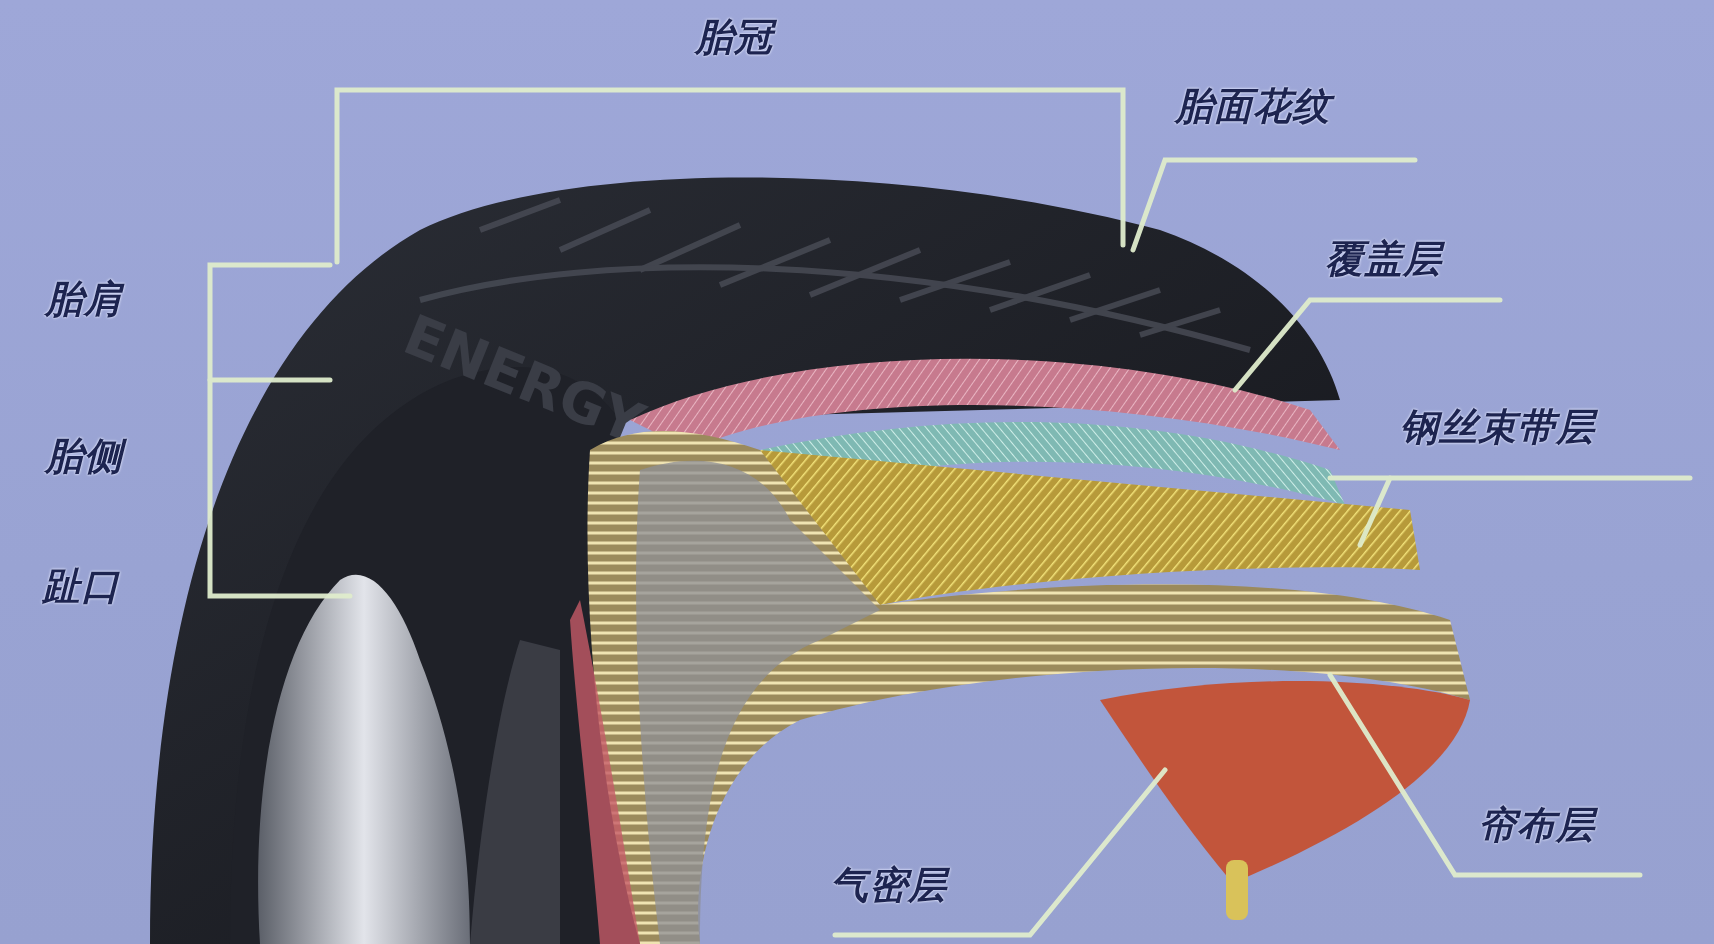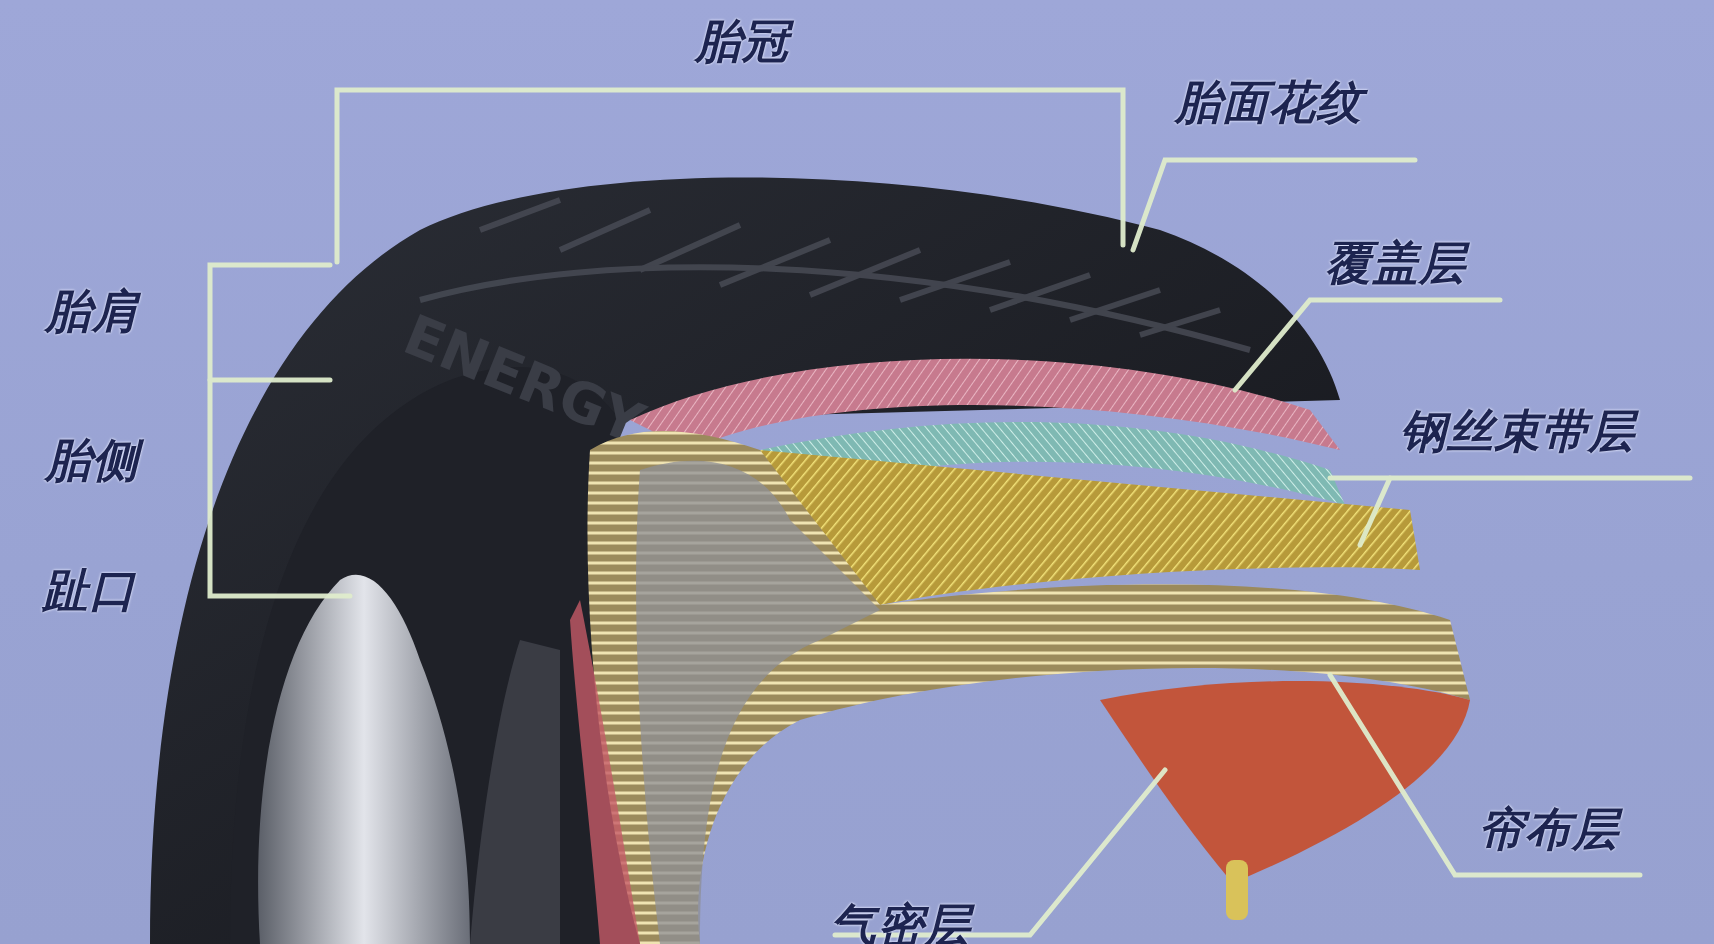--- a/index.html
+++ b/index.html
@@ -6,7 +6,7 @@
   body{width:1714px;height:944px;overflow:hidden;background:#9ca6d6;font-family:"DejaVu Sans",sans-serif;}
   .stage{position:relative;width:1714px;height:944px;background:linear-gradient(180deg,#9ea7d8 0%,#99a3d3 60%,#97a1d0 100%);}
   svg.art{position:absolute;left:0;top:0;}
-  .label{position:absolute;color:#1d2450;font-size:46px;font-weight:bold;font-style:italic;letter-spacing:1px;
+  .label{position:absolute;color:#1d2450;font-size:38px;font-weight:bold;font-style:italic;letter-spacing:1px;
     text-shadow:0 0 2px #e8ecff,0 0 3px #dde3ff;white-space:nowrap;line-height:1;}
 </style>
 </head>

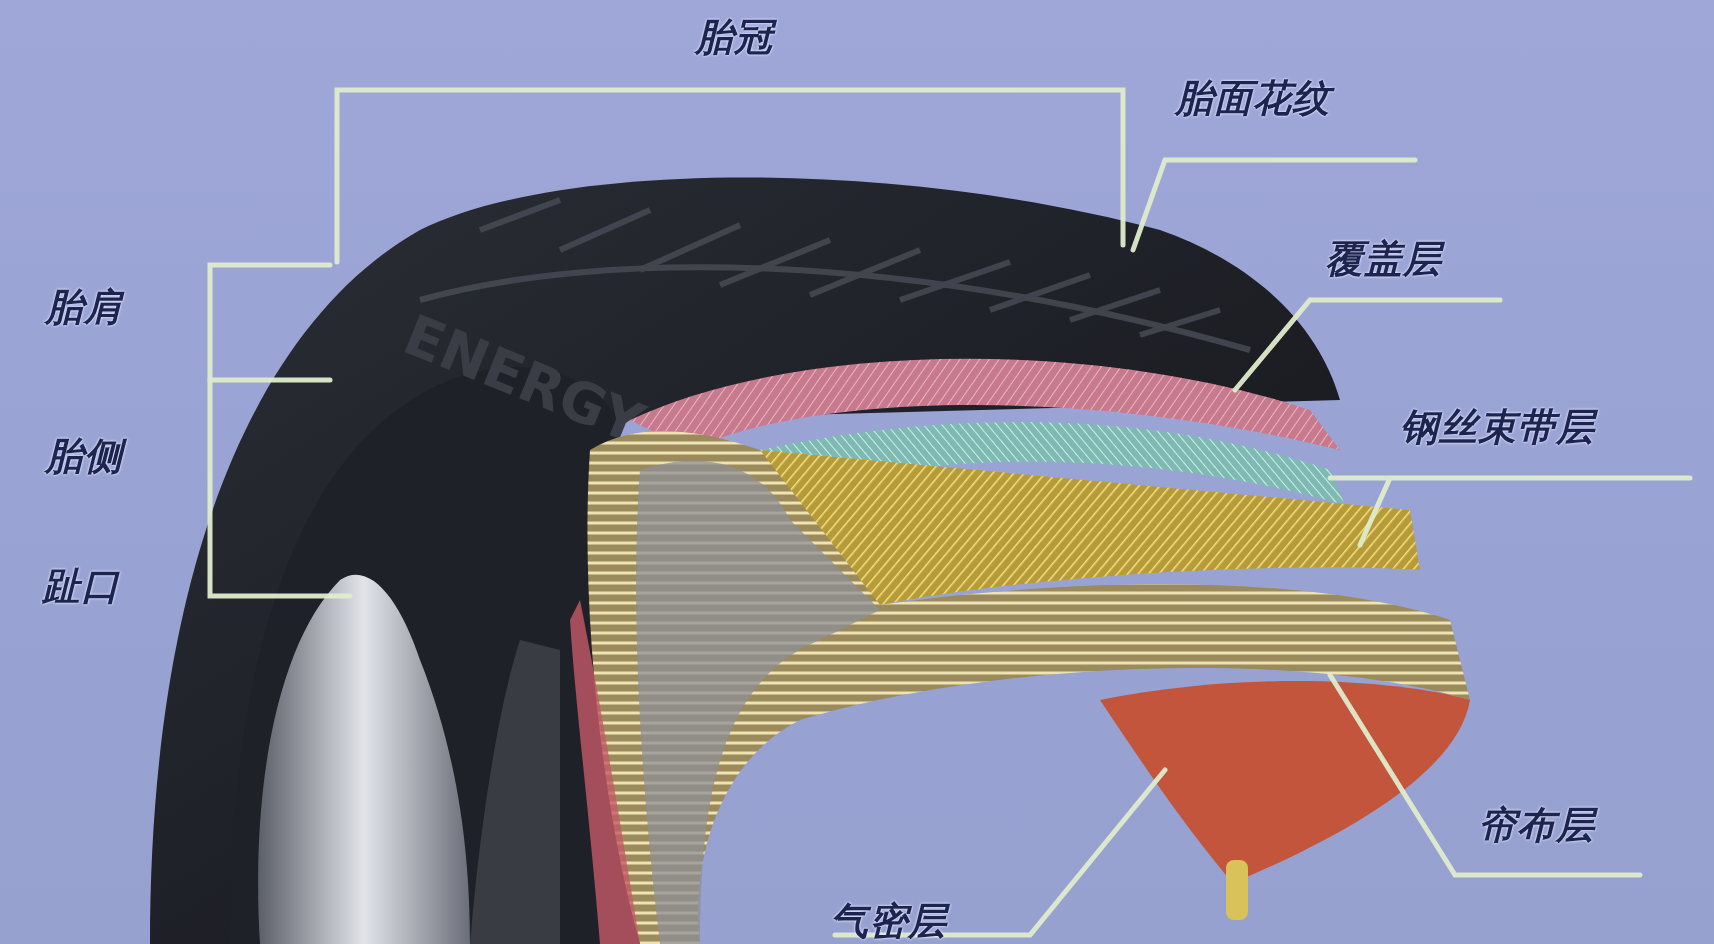--- a/index.html
+++ b/index.html
@@ -95,7 +95,7 @@
   </svg>
 
   <div class="label" style="left:695px;top:18px;">胎冠</div>
-  <div class="label" style="left:1175px;top:79px;">胎面花纹</div>
+  <div class="label" style="left:1175px;top:87px;">胎面花纹</div>
   <div class="label" style="left:1325px;top:240px;">覆盖层</div>
   <div class="label" style="left:1400px;top:408px;">钢丝束带层</div>
   <div class="label" style="left:45px;top:280px;margin-top:8px;">胎肩</div>

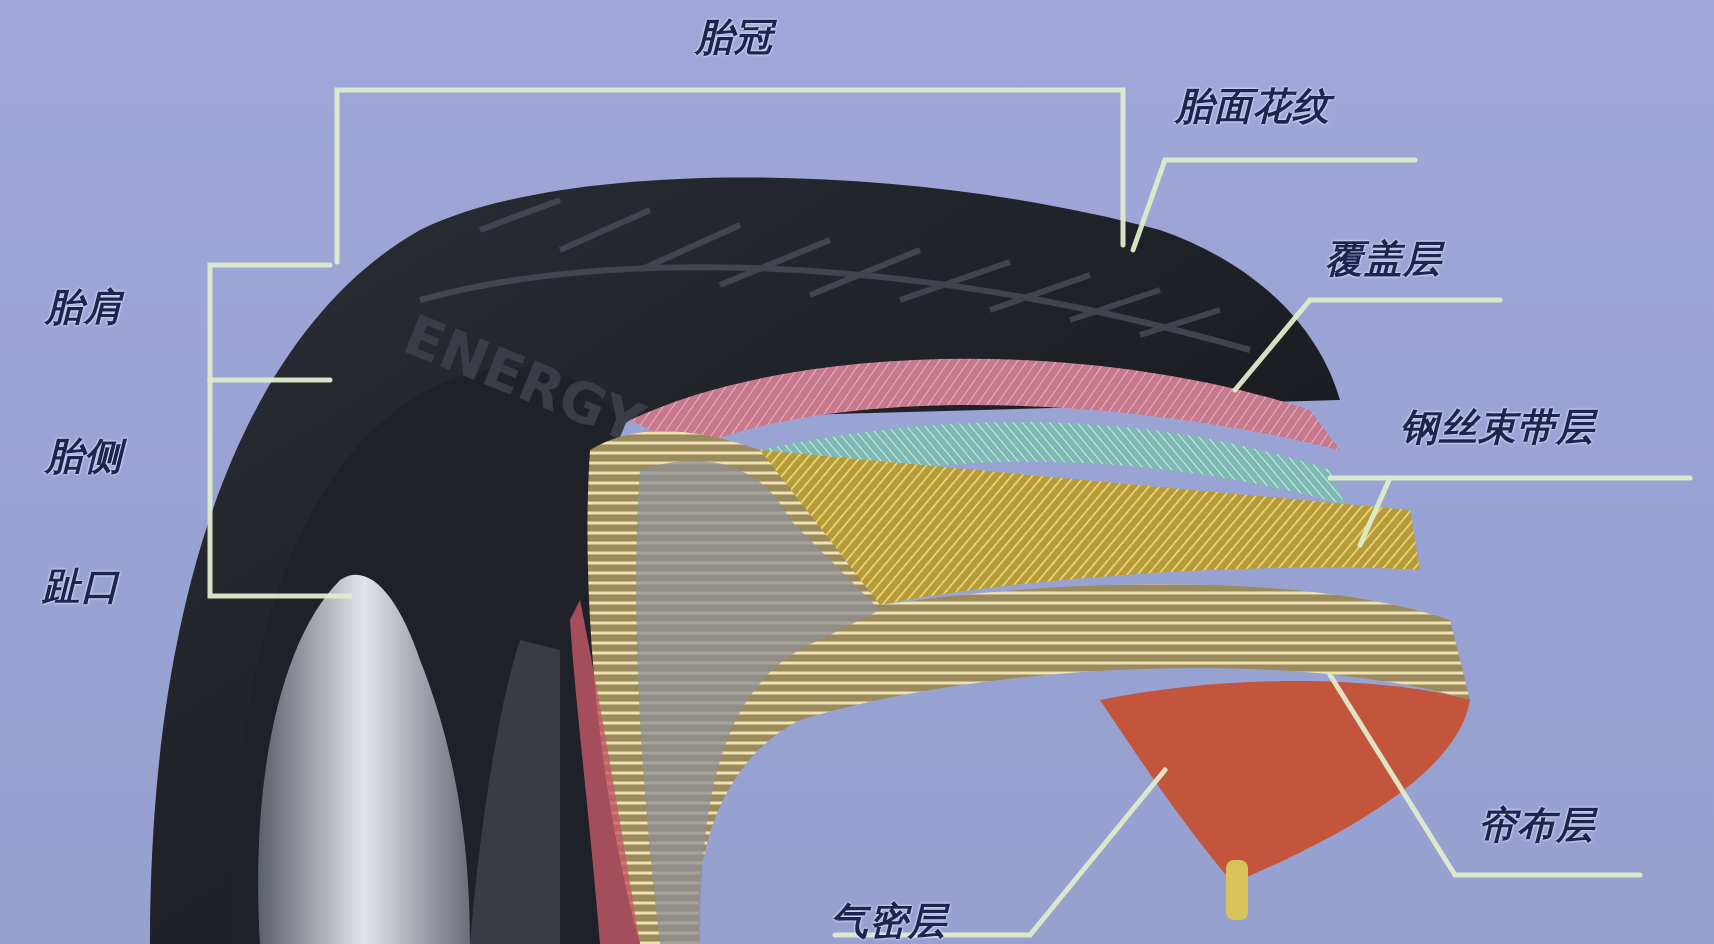--- a/index.html
+++ b/index.html
@@ -98,7 +98,7 @@
   <div class="label" style="left:1175px;top:87px;">胎面花纹</div>
   <div class="label" style="left:1325px;top:240px;">覆盖层</div>
   <div class="label" style="left:1400px;top:408px;">钢丝束带层</div>
-  <div class="label" style="left:45px;top:280px;margin-top:8px;">胎肩</div>
+  <div class="label" style="left:45px;top:280px;">胎肩</div>
   <div class="label" style="left:45px;top:437px;">胎侧</div>
   <div class="label" style="left:42px;top:567px;font-style:italic;">趾口</div>
   <div class="label" style="left:830px;top:866px;margin-top:36px;">气密层</div>

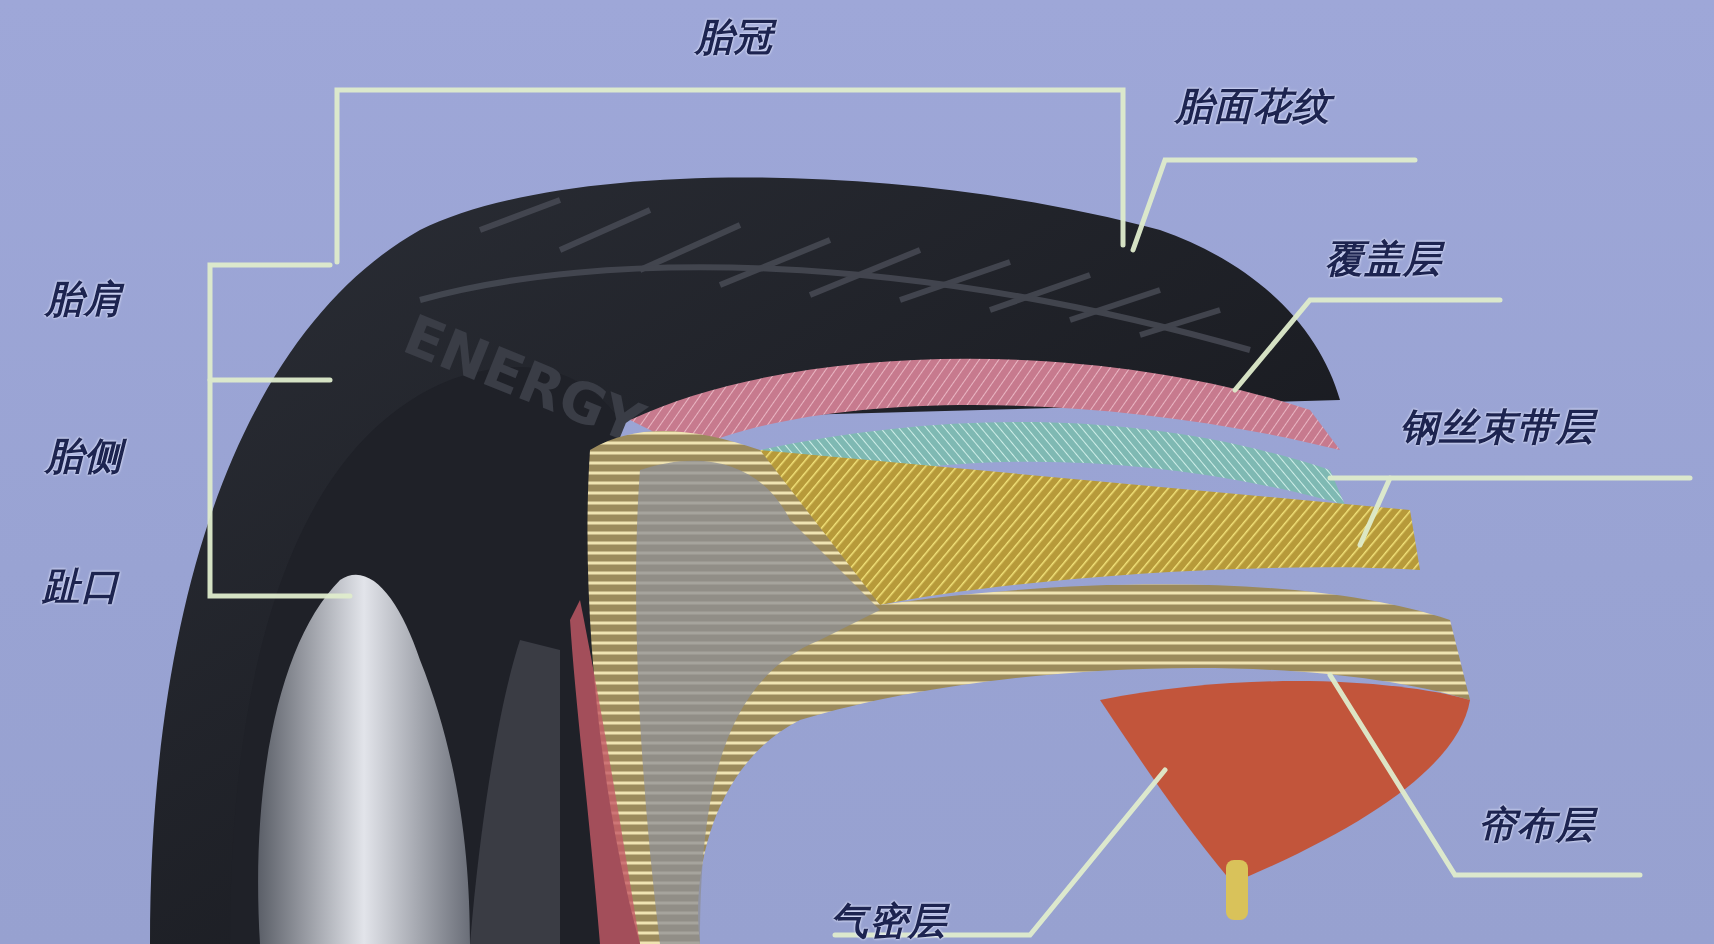--- a/index.html
+++ b/index.html
@@ -101,7 +101,7 @@
   <div class="label" style="left:45px;top:280px;">胎肩</div>
   <div class="label" style="left:45px;top:437px;">胎侧</div>
   <div class="label" style="left:42px;top:567px;font-style:italic;">趾口</div>
-  <div class="label" style="left:830px;top:866px;margin-top:36px;">气密层</div>
+  <div class="label" style="left:830px;top:866px;">气密层</div>
   <div class="label" style="left:1462px;top:806px;margin-left:16px;">帘布层</div>
 </div>
 

